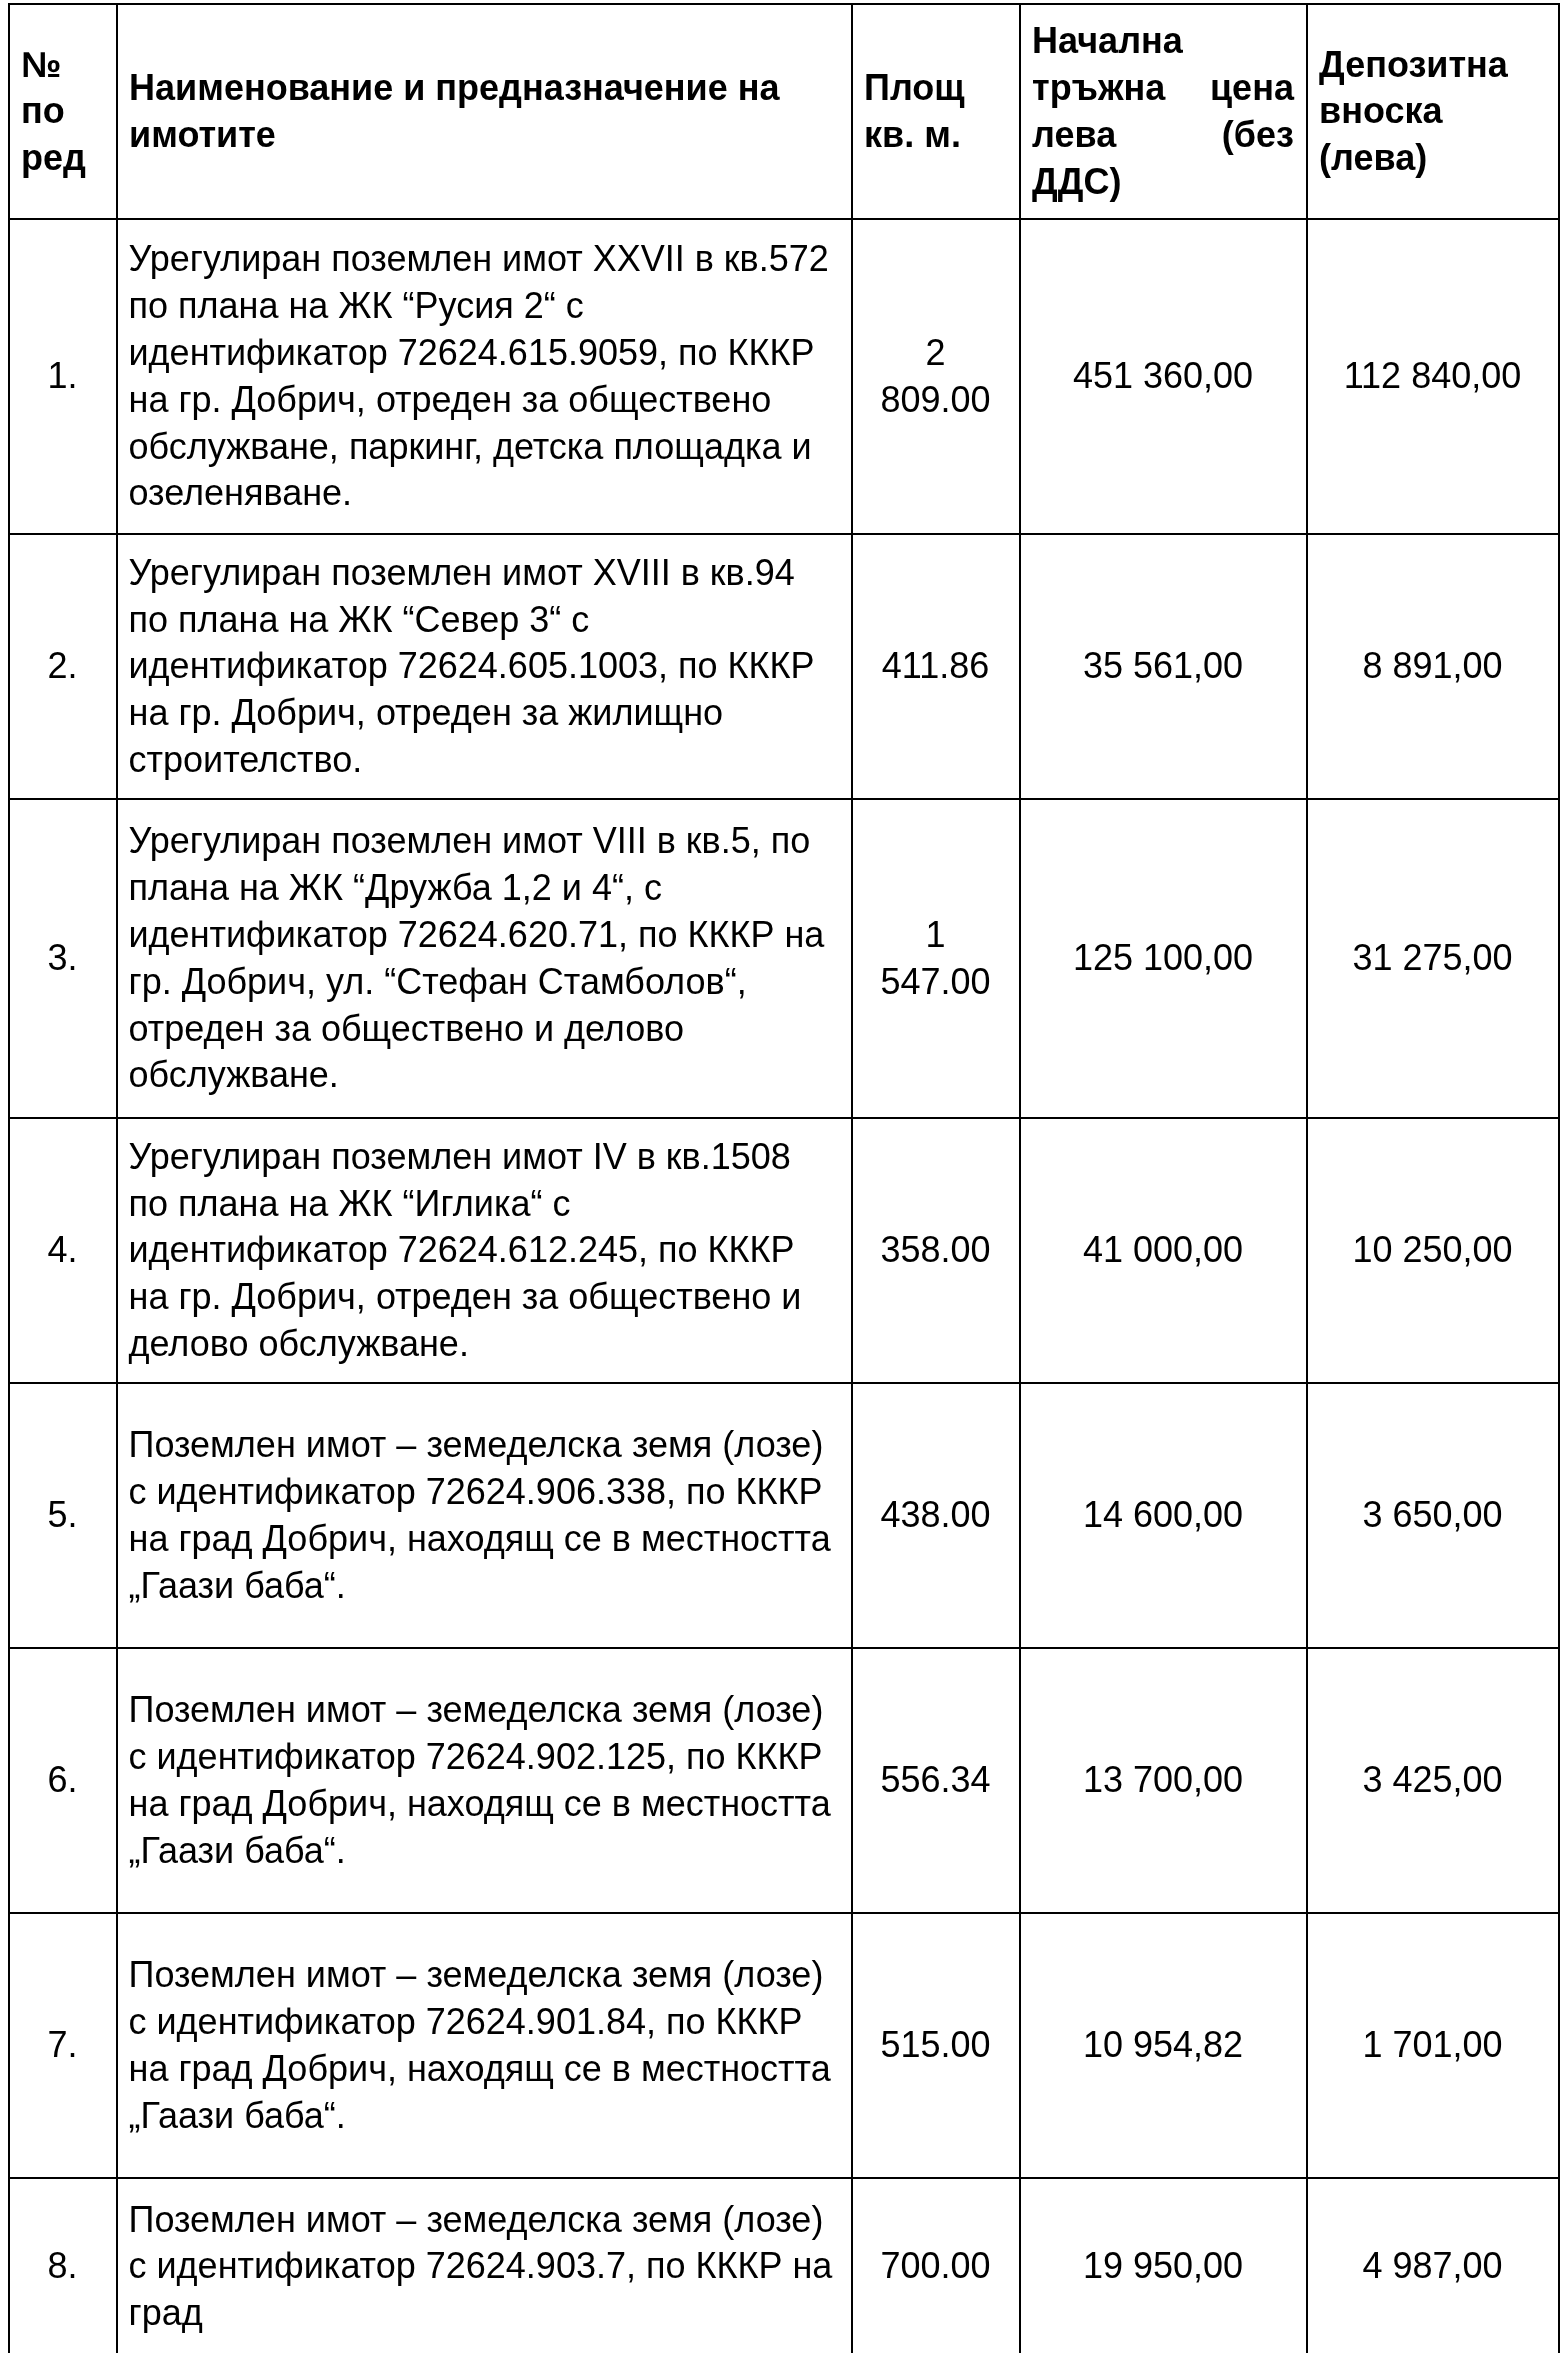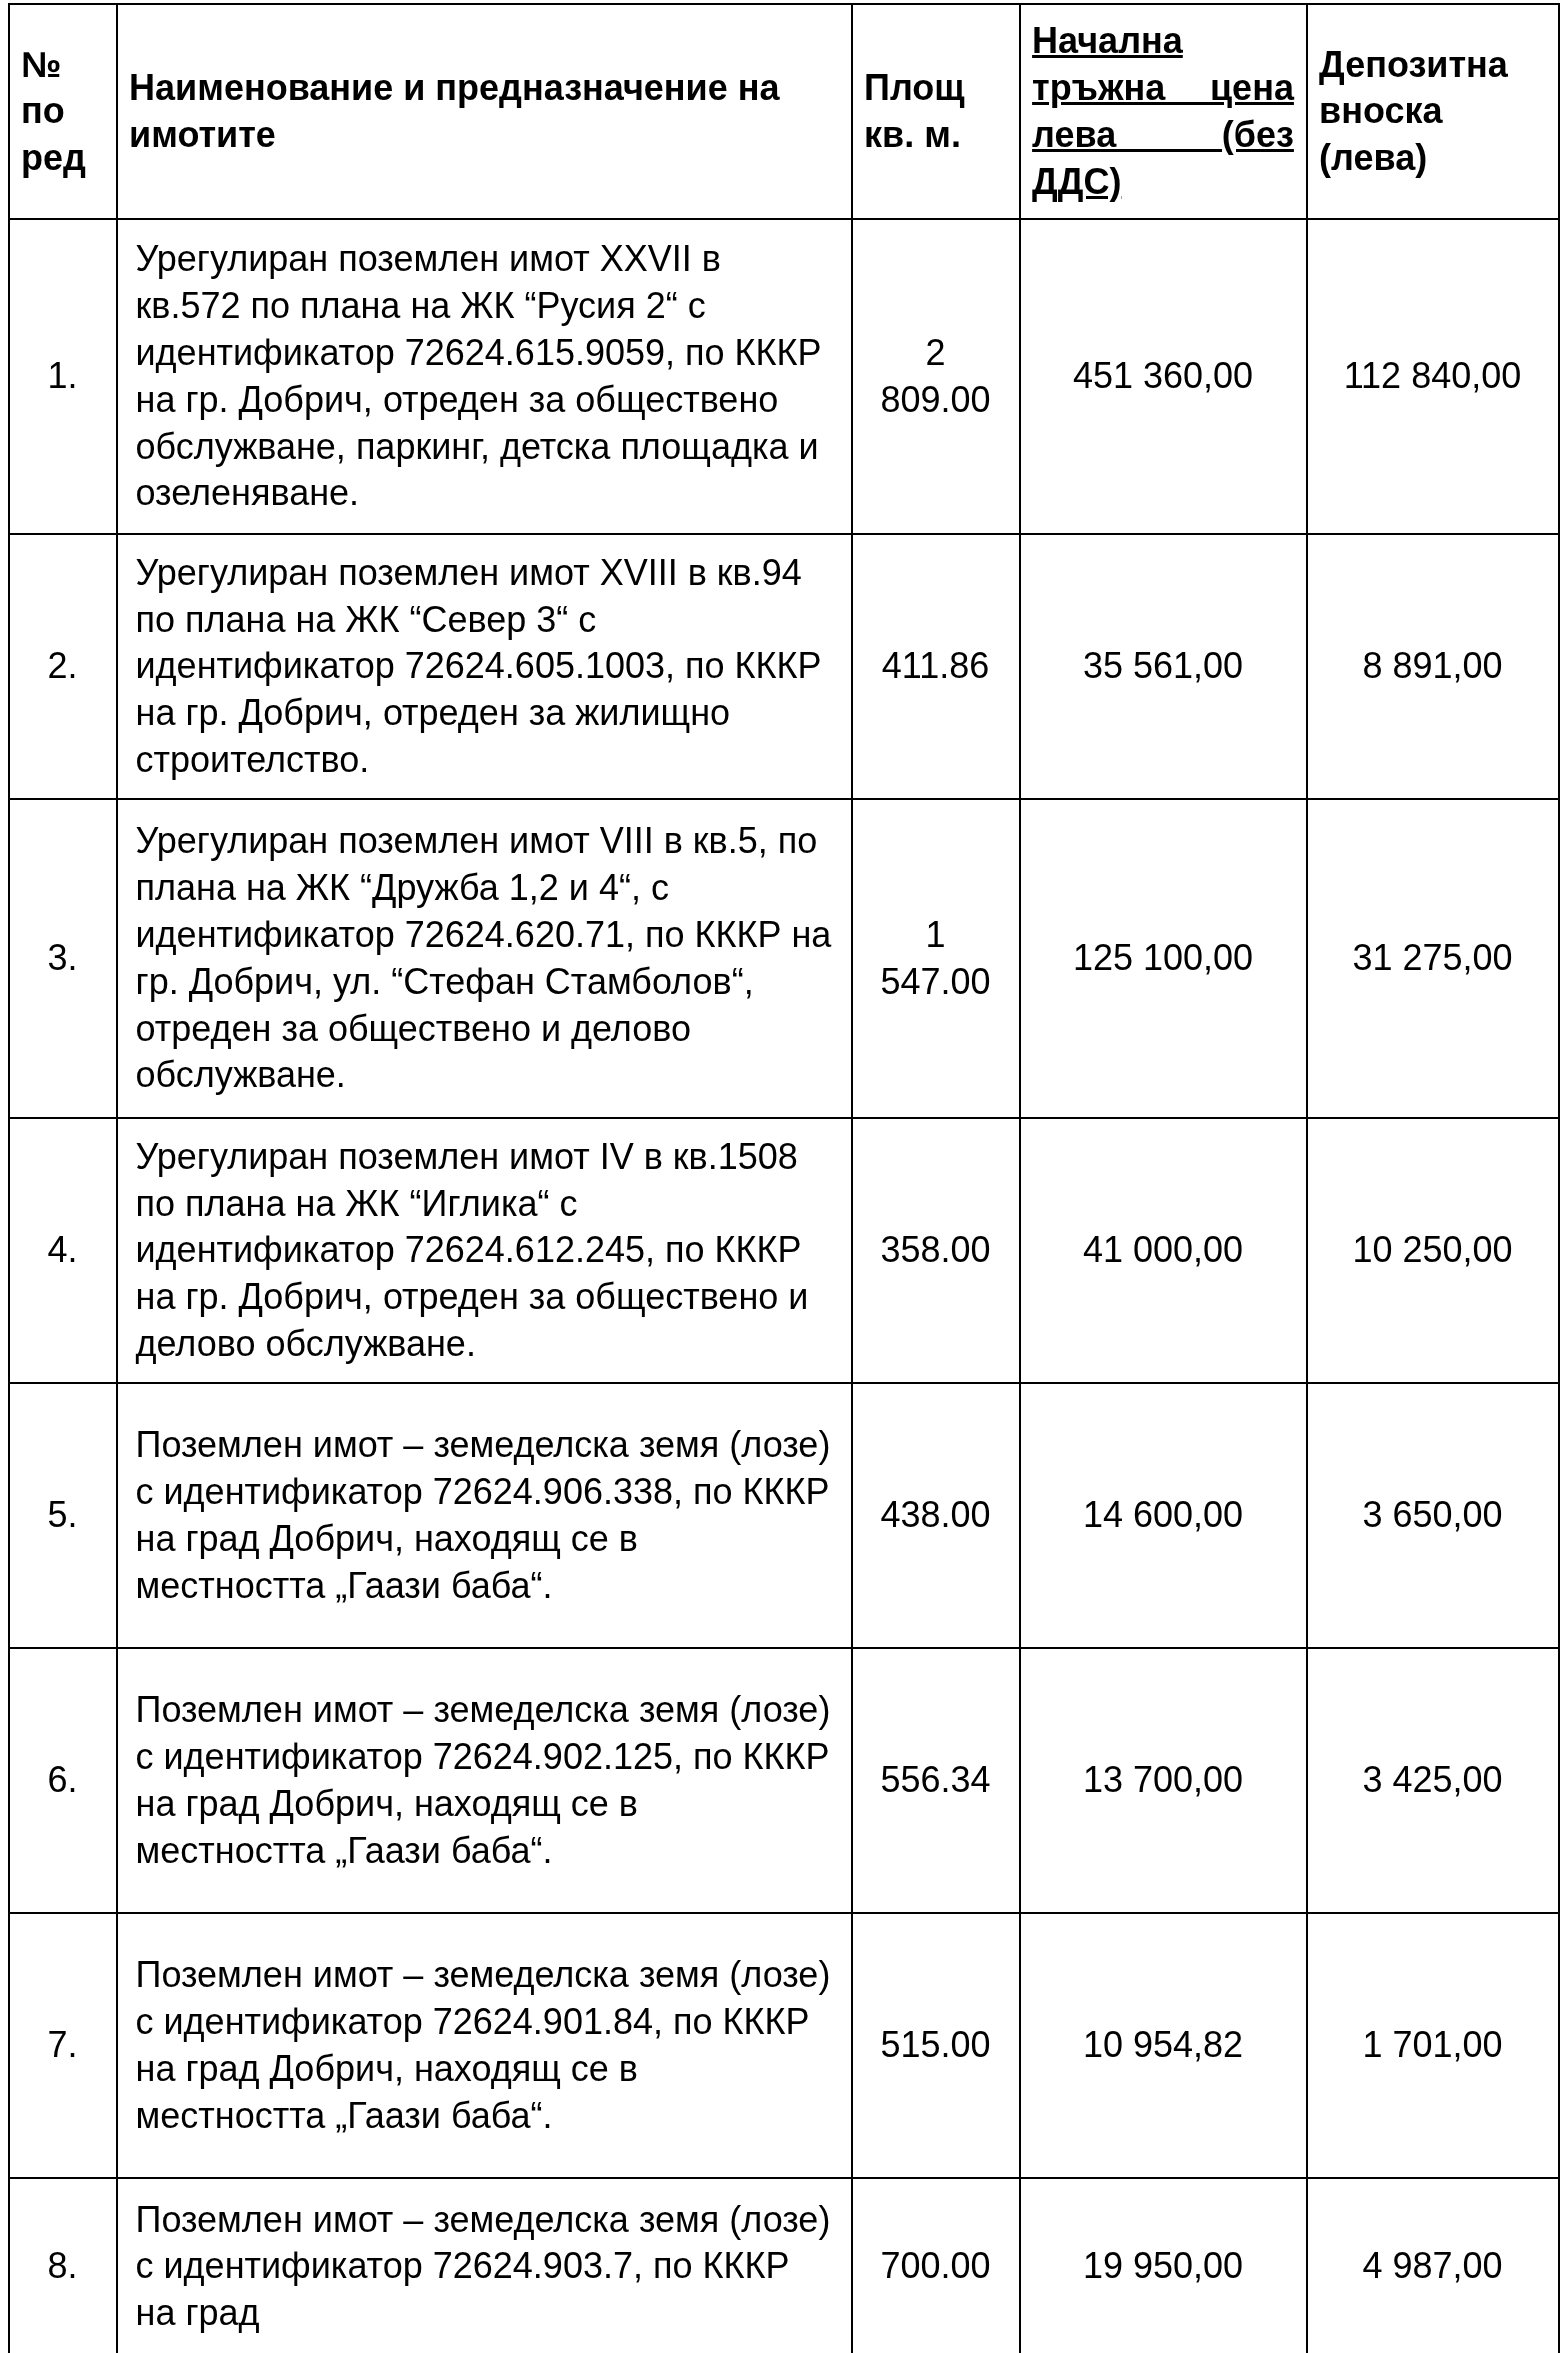--- a/index.html
+++ b/index.html
@@ -37,7 +37,6 @@
   }
   table.props th.justify {
     text-align: justify;
-    text-decoration: underline;
   }
   table.props td.num {
     text-align: center;

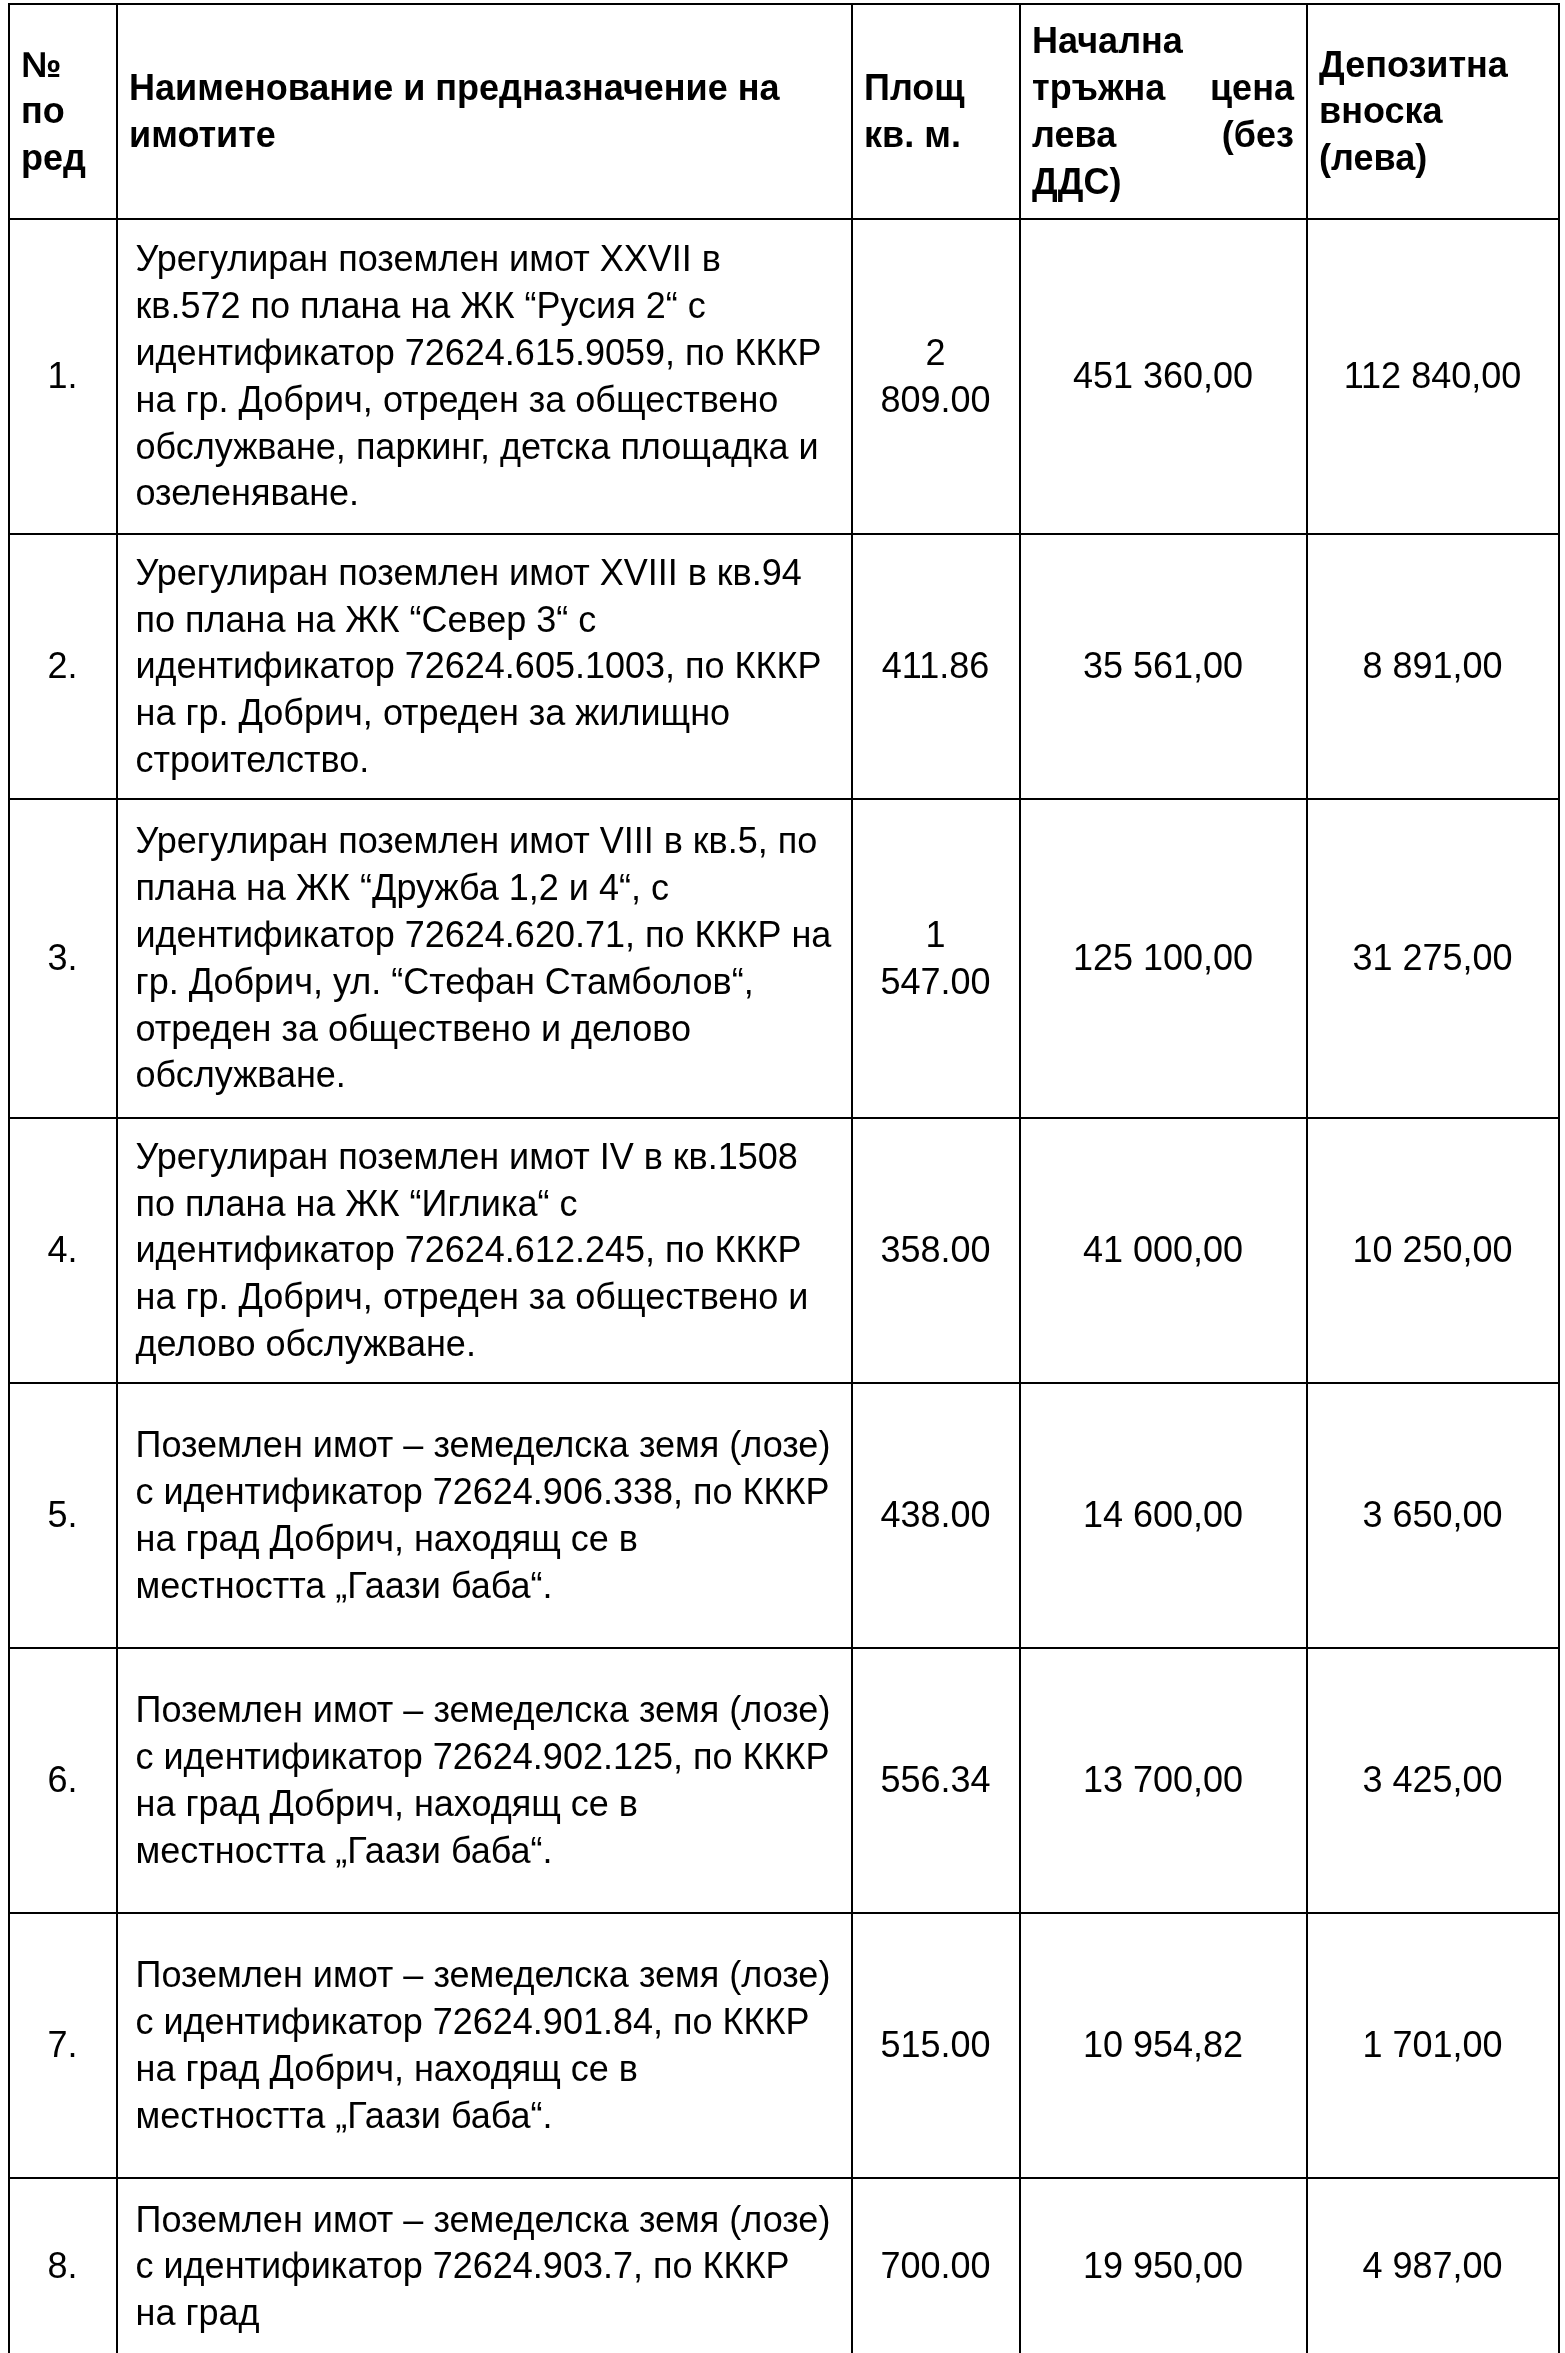--- a/index.html
+++ b/index.html
@@ -43,7 +43,7 @@
   }
   table.props td.desc {
     text-align: left;
-    padding-left: 18px;
+    padding-left: 11px;
     padding-right: 16.6px;
   }
   table.props td.area,

